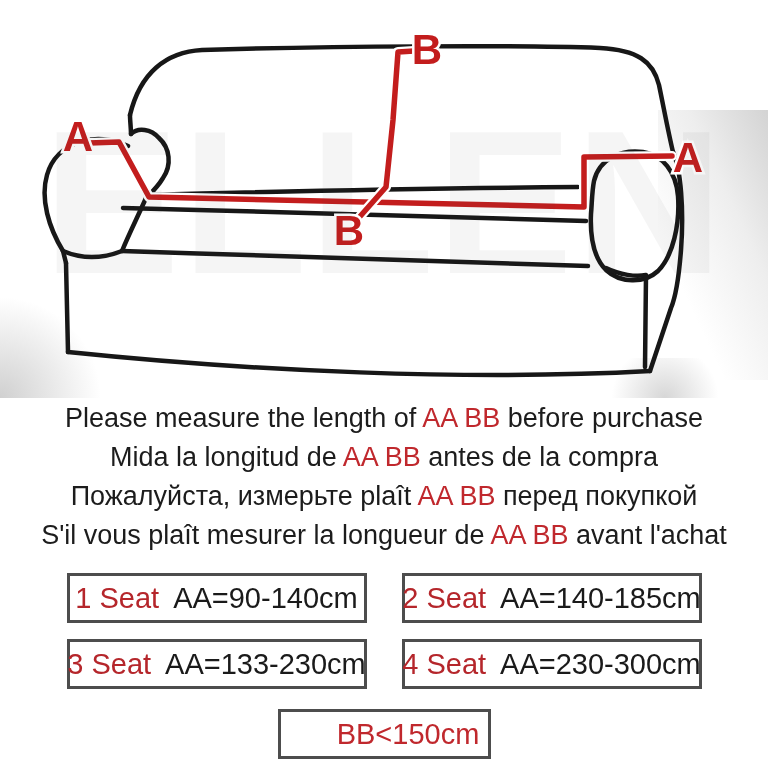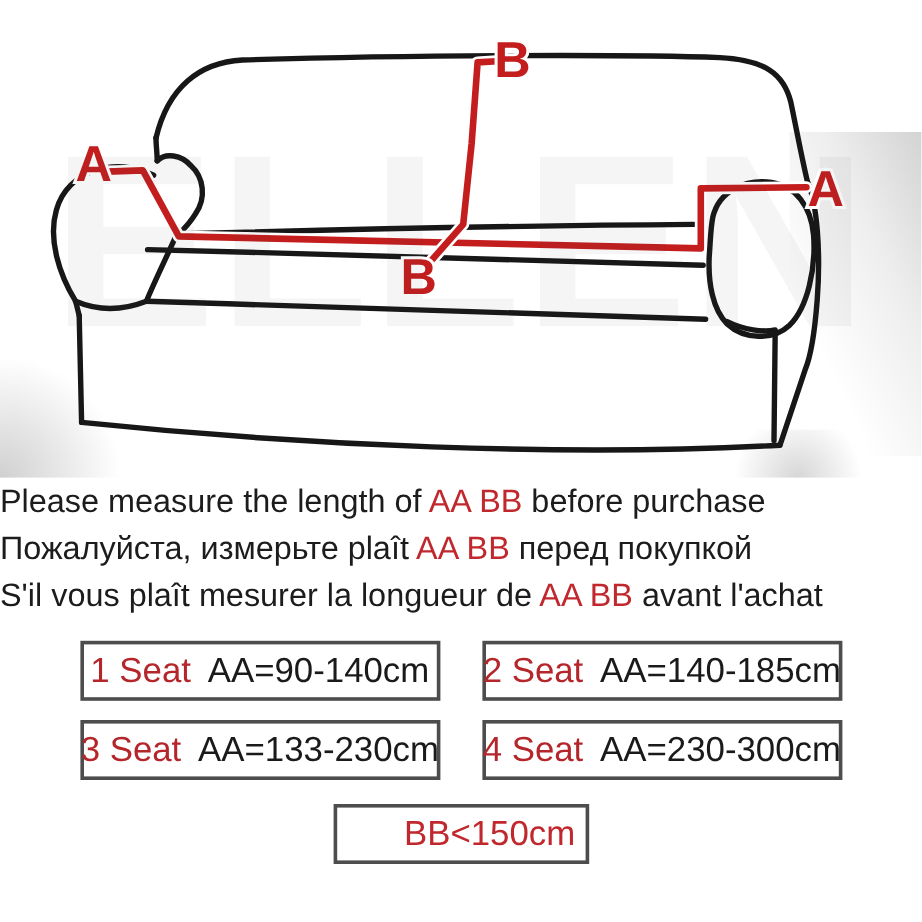--- a/index.html
+++ b/index.html
@@ -40,7 +40,7 @@
 
   
   .instructions{
-    margin-top:1px;
+    margin-top:1px;text-align:center;
     font-size:27px;line-height:39px;color:#1c1c1c;
   }
   .instructions p{margin:0;white-space:nowrap;}

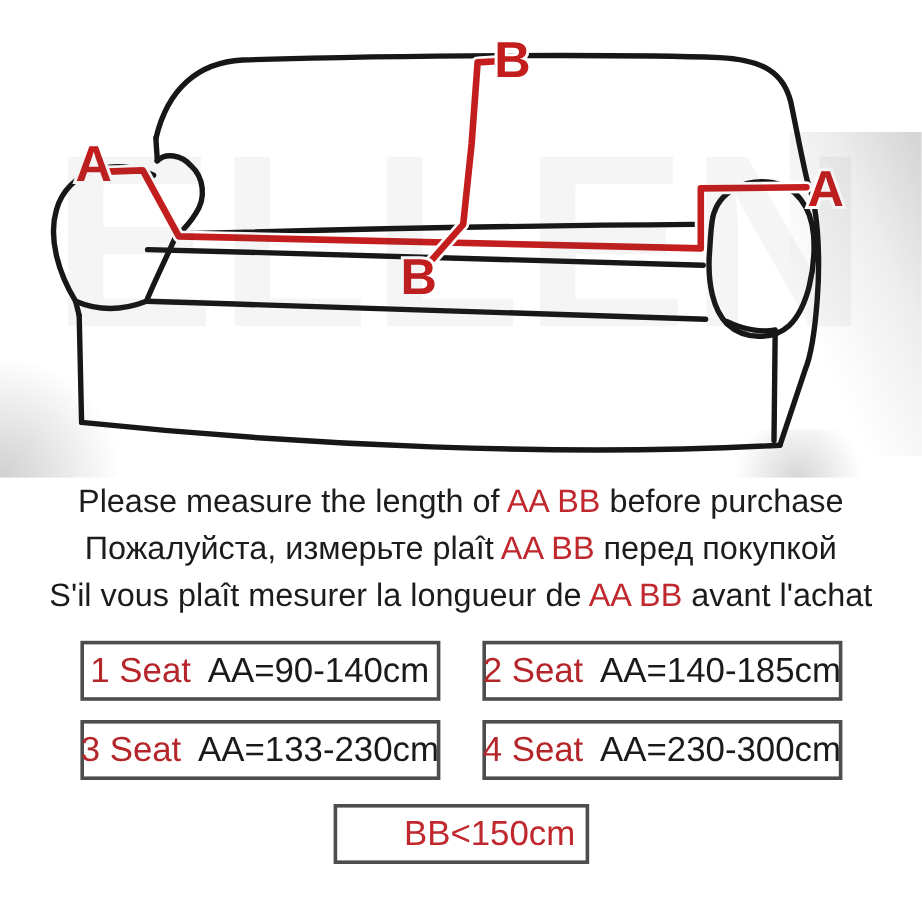--- a/index.html
+++ b/index.html
@@ -113,6 +113,7 @@
 
   <div class="instructions">
     <p><span>Please measure the length of </span><span class="red">AA BB</span><span> before purchase</span></p>
+    <p><span>Mida la longitud de </span><span class="red">AA BB</span><span> antes de la compra</span></p>
     <p><span>Пожалуйста, измерьте plaît </span><span class="red">AA BB</span><span> перед покупкой</span></p>
     <p><span>S'il vous plaît mesurer la longueur de </span><span class="red">AA BB</span><span> avant l'achat</span></p>
   </div>

